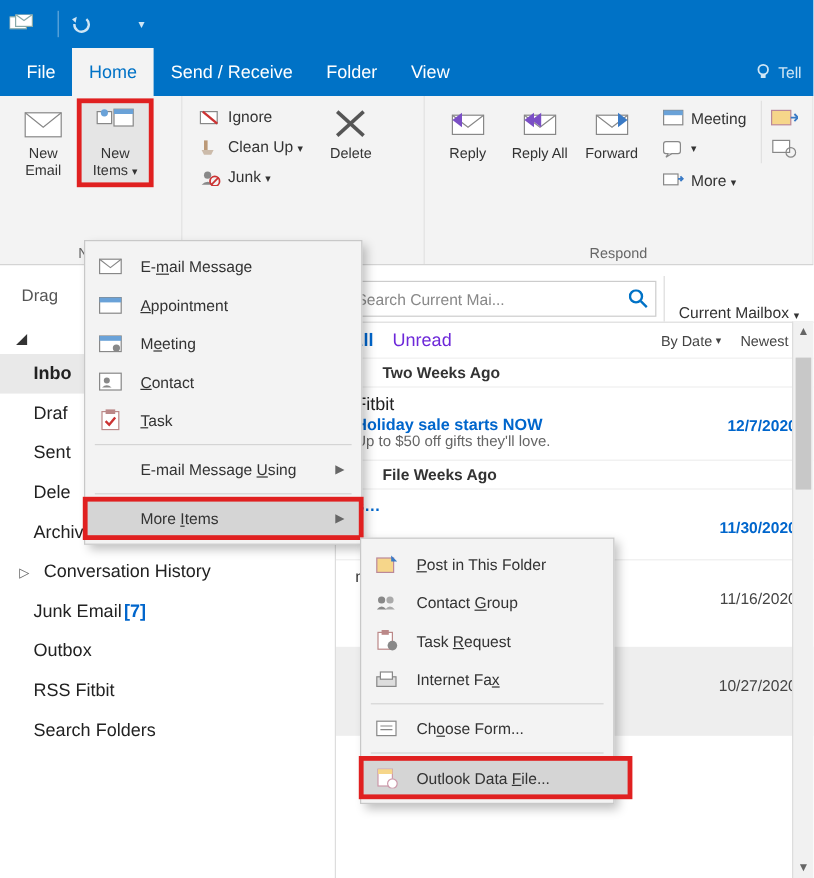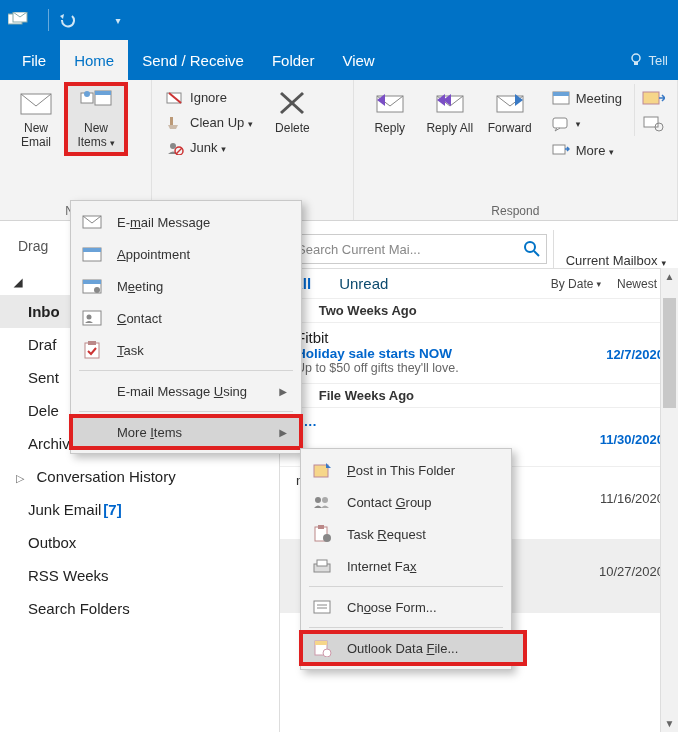--- a/index.html
+++ b/index.html
@@ -472,7 +472,7 @@
     </div>
     <div class="filter-row">
       <span class="link" style="font-weight:600;">All</span>
-      <span class="link" style="color:#0c4a6e;margin-left:12px;">Unread</span>
+      <span class="link" style="color:#6d28d9;">Unread</span>
       <span class="spacer"></span>
       <span class="small">
           <span>By Date</span> 

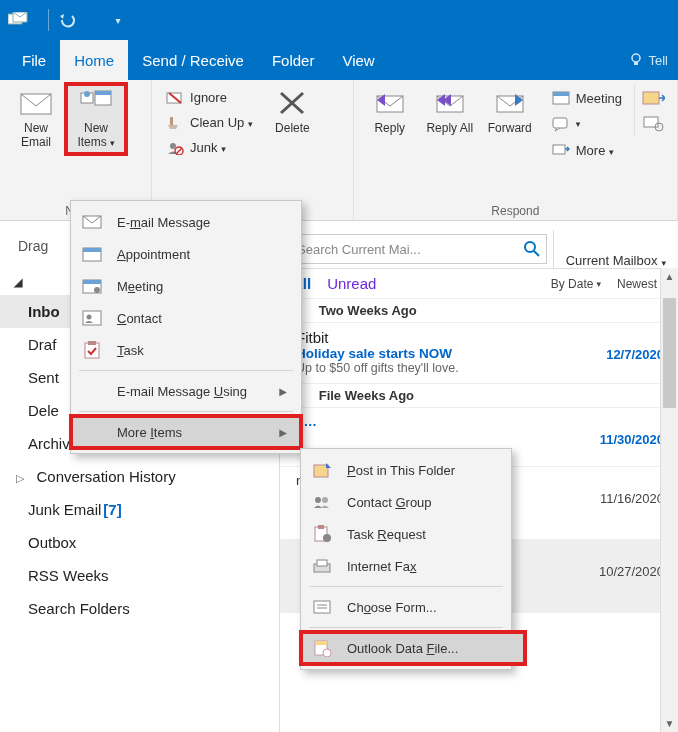--- a/index.html
+++ b/index.html
@@ -450,7 +450,7 @@
       <span>Junk Email</span><span class="count">[7]</span>
     </div>
     <div class="folder-item">Outbox</div>
-    <div class="folder-item">RSS Weeks</div>
+    <div class="folder-item">RSS Fitbit</div>
     <div class="folder-item">Search Folders</div>
   </div>
 

